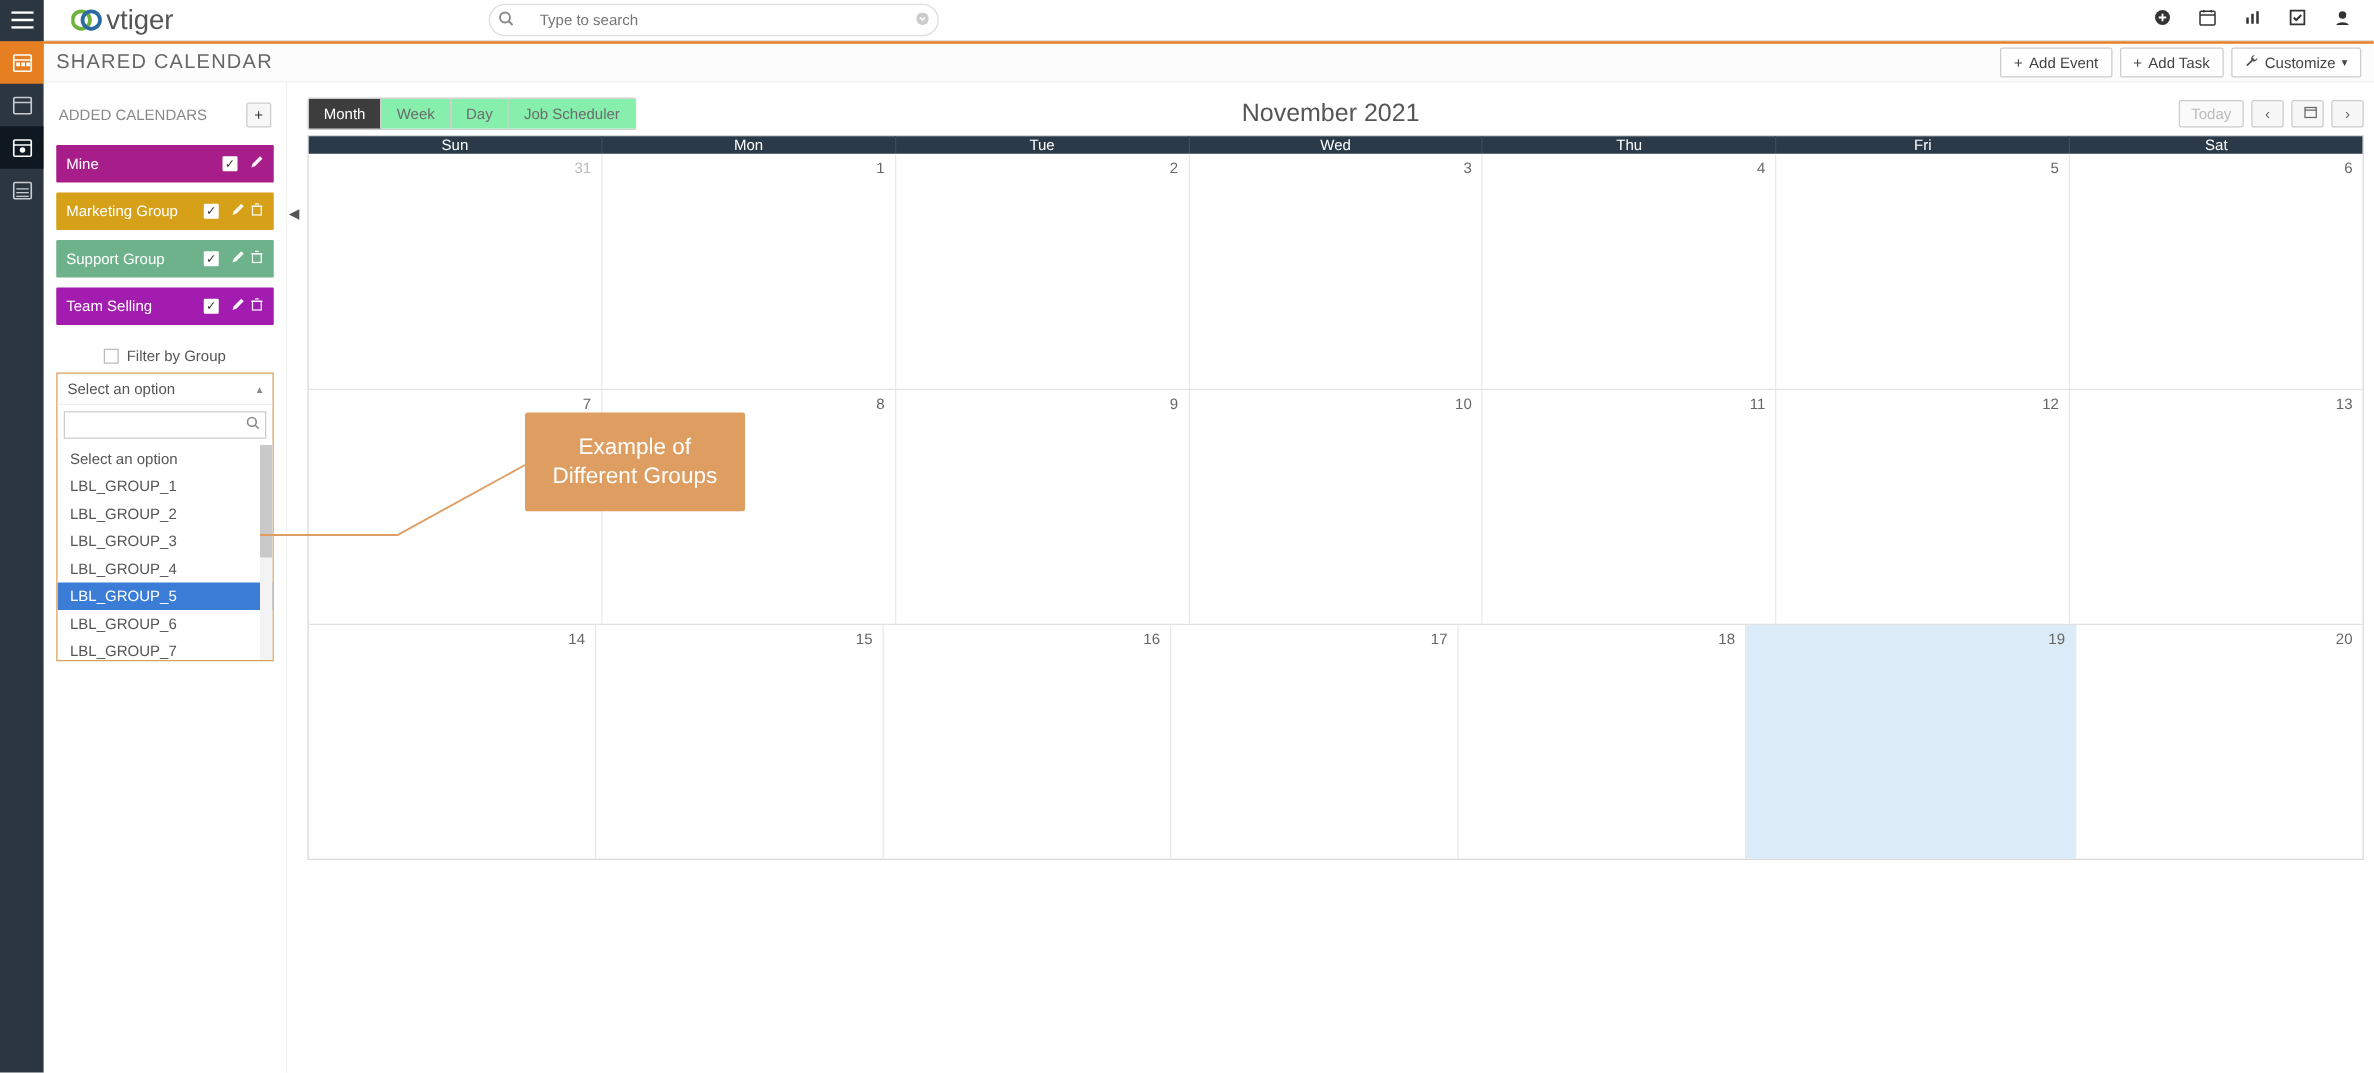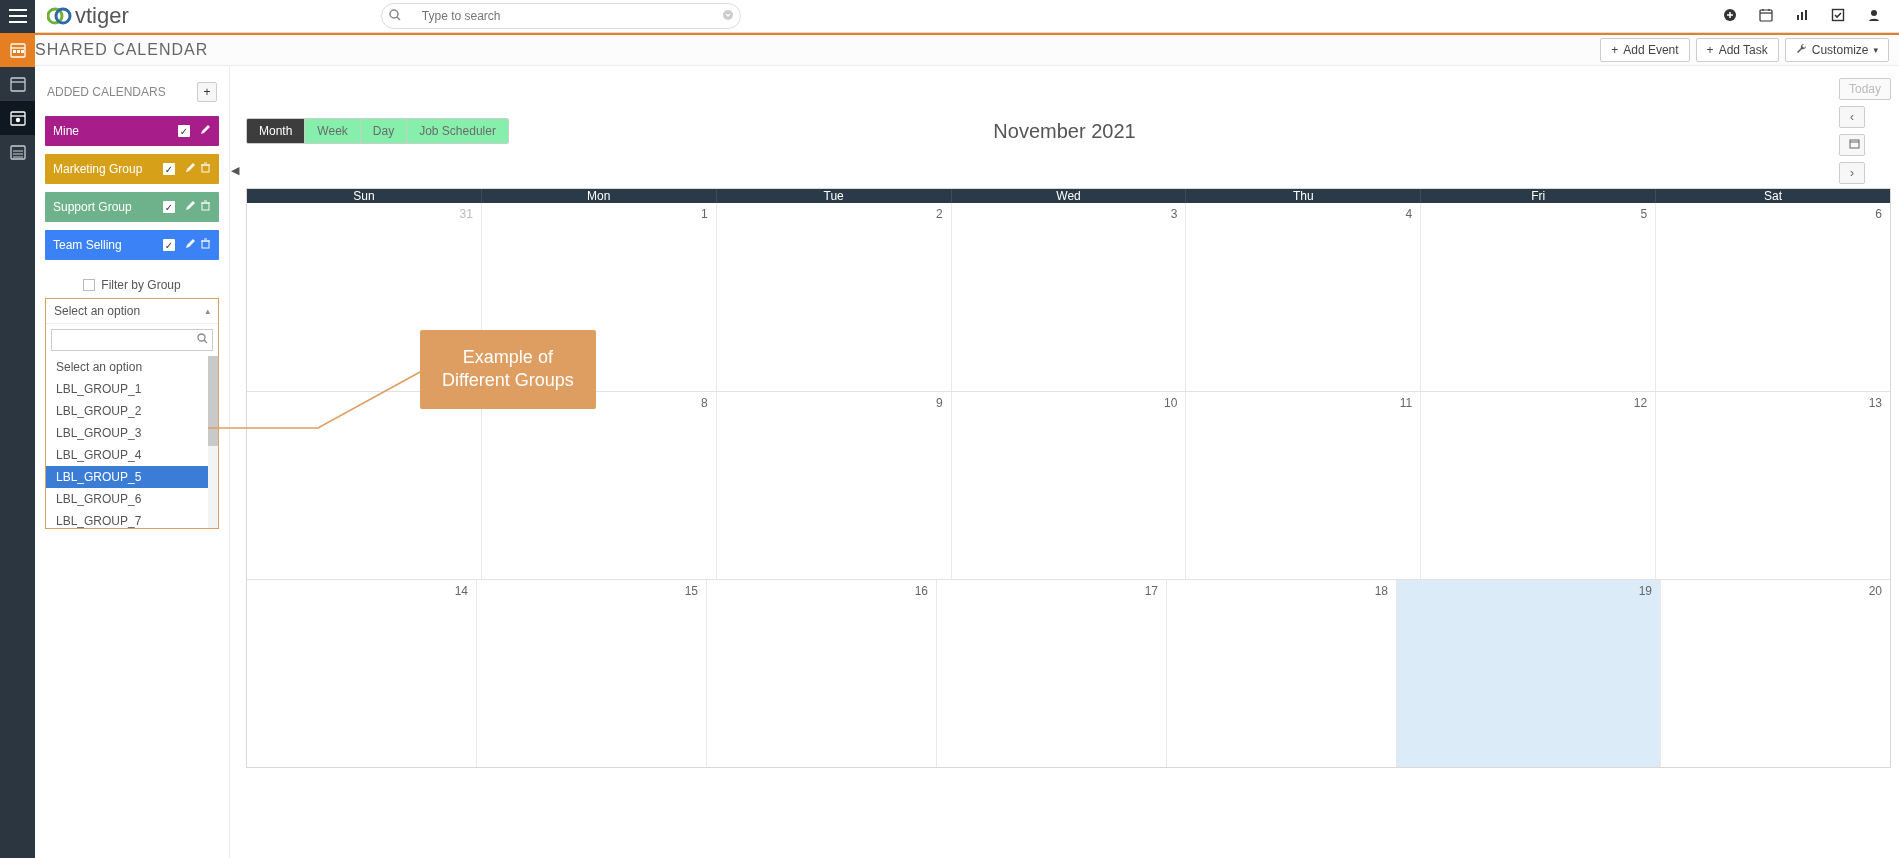--- a/index.html
+++ b/index.html
@@ -8,7 +8,7 @@
 
 .topbar { height: 33px; display: flex; align-items: center; border-bottom: 1px solid #ddd; }
 .hamburger { width: 35px; height: 33px; background: #2c3640; color: #fff; display: flex; align-items: center; justify-content: center; font-size: 18px; cursor: pointer; }
-.logo { display: flex; align-items: center; padding: 0 12px; font-size: 22px; font-weight: 400; color: #555; font-family: 'Segoe UI', Arial, sans-serif; }
+.logo { display: flex; align-items: center; padding: 0 12px; font-size: 22px; font-weight: 400; color: #555; font-family: 'Segoe UI', Arial, sans-serif; margin-left: 10px; }
 .logo-icon { color: #5faa2a; margin-right: 2px; display: inline-flex; align-items: center; }
 .search-wrap { margin-left: 240px; width: 360px; position: relative; }
 .search-input { width: 100%; height: 26px; border: 1px solid #ddd; border-radius: 13px; padding: 0 28px 0 40px; font-size: 12px; color: #888; background: #fff; }

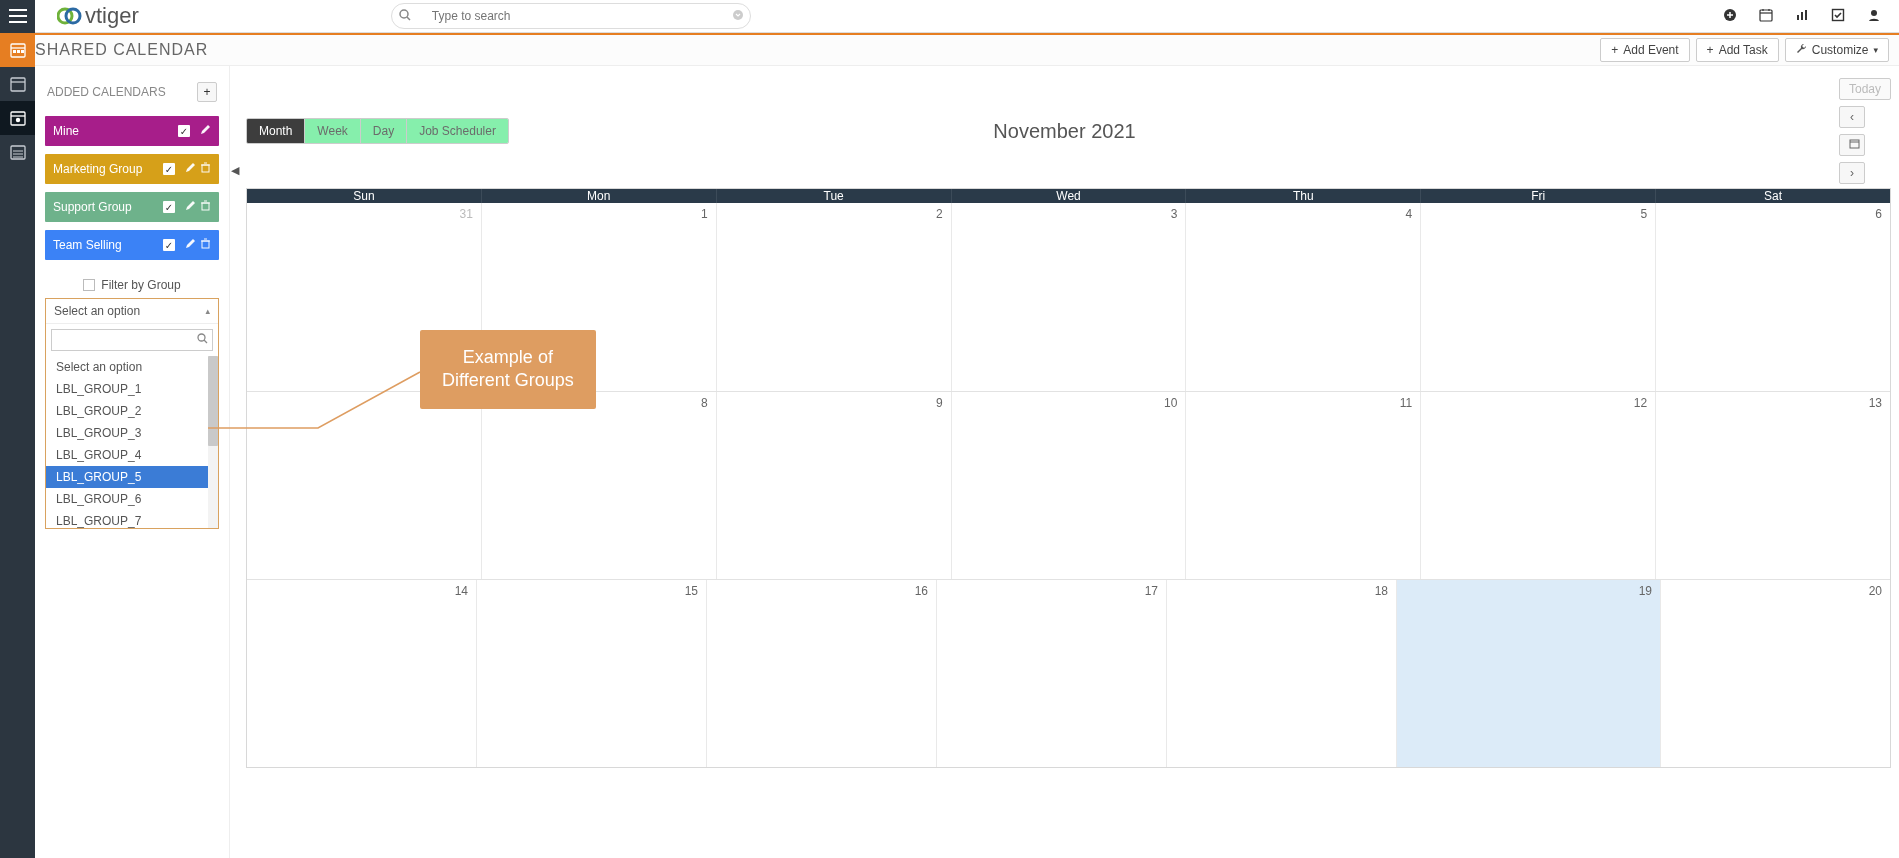--- a/index.html
+++ b/index.html
@@ -25,7 +25,7 @@
 
 
 .sub-header { position: absolute; top: 33px; left: 35px; right: 0; height: 33px; border-bottom: 1px solid #eee; border-top: 2px solid #e67e22; display: flex; align-items: center; background: #fcfcfc; }
-.sub-title { font-family: 'Arial Narrow', Arial, sans-serif; font-size: 16px; color: #666; letter-spacing: 1px; padding-left: 0; text-transform: uppercase; }
+.sub-title { font-family: 'Arial Narrow', Arial, sans-serif; font-size: 16px; color: #666; letter-spacing: 1px; padding-left: 10px; text-transform: uppercase; }
 .sub-actions { margin-left: auto; display: flex; gap: 6px; padding-right: 10px; }
 .btn { border: 1px solid #ccc; background: #fff; border-radius: 2px; padding: 4px 10px; font-size: 12px; color: #444; display: inline-flex; align-items: center; gap: 5px; cursor: pointer; }
 .btn .caret { font-size: 9px; }

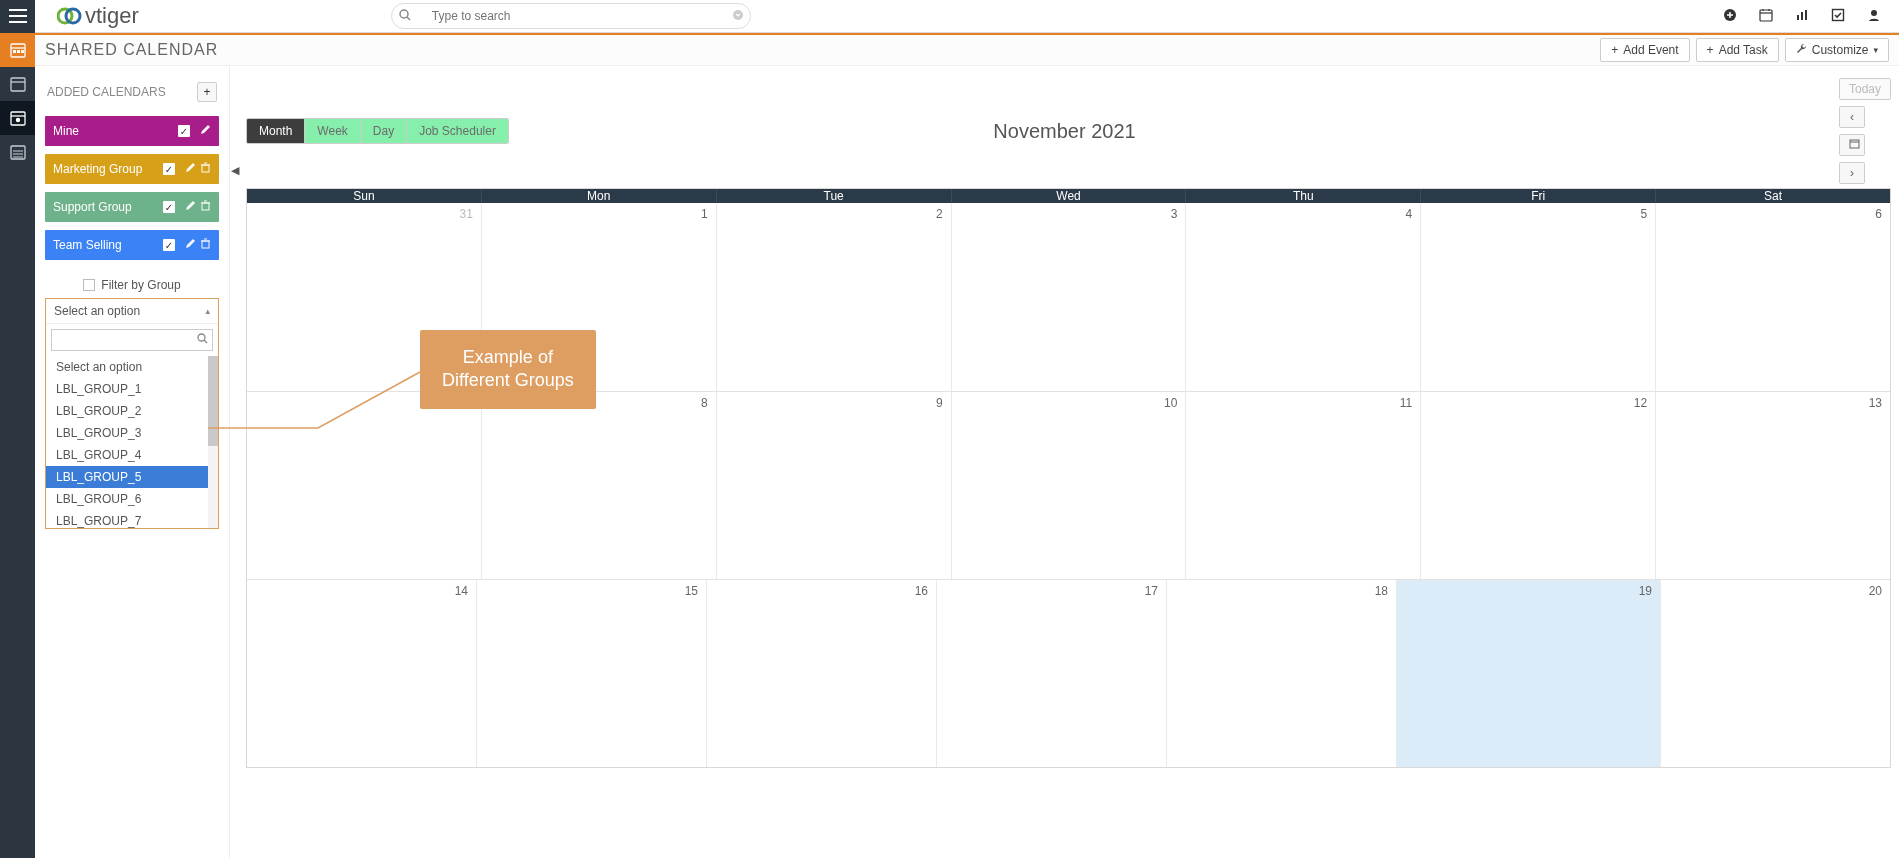--- a/index.html
+++ b/index.html
@@ -68,7 +68,7 @@
 .vtab:last-child { border-right: none; }
 .vtab.active { background: #3d3d3d; color: #fff; }
 .cal-title { position: absolute; left: 50%; transform: translateX(-50%); font-size: 20px; color: #555; }
-.nav-group { margin-left: auto; display: flex; gap: 6px; flex-direction: column; }
+.nav-group { margin-left: auto; display: flex; gap: 6px; }
 .nav-btn { border: 1px solid #ccc; background: #f7f7f7; padding: 3px 9px; font-size: 12px; border-radius: 2px; cursor: pointer; color: #666; }
 .nav-btn.dis { color: #bbb; background: #fafafa; }
 .nav-ico { width: 26px; text-align: center; }

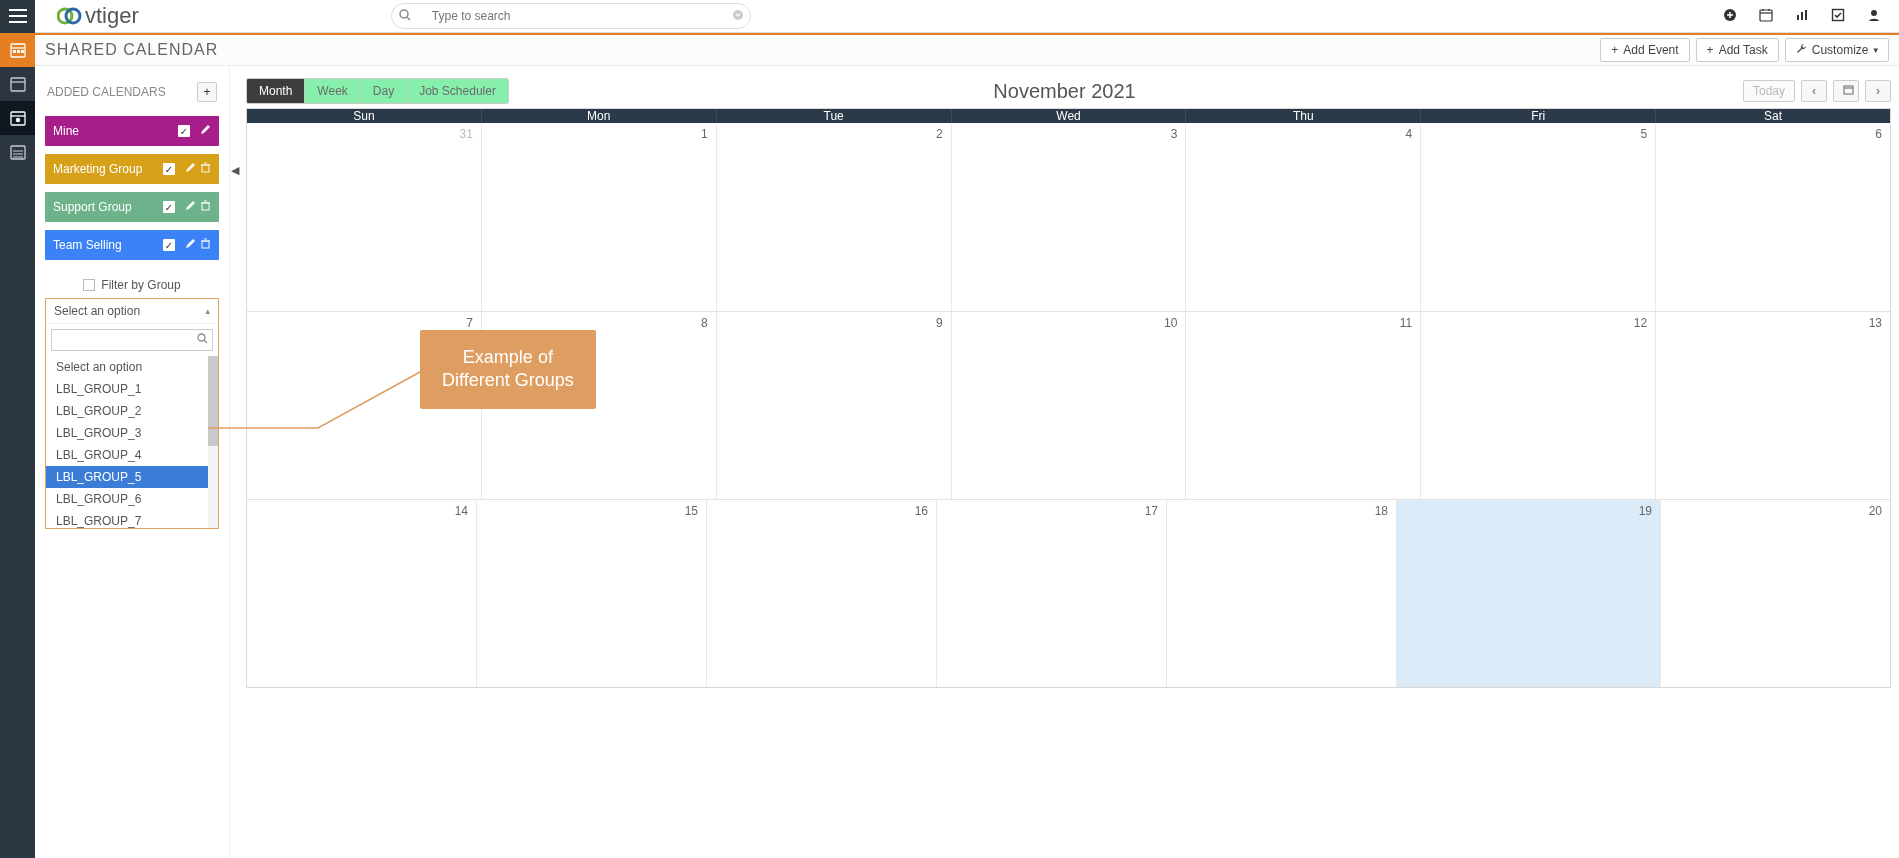--- a/index.html
+++ b/index.html
@@ -42,7 +42,7 @@
 .cal-mine { background: #a71e8a; }
 .cal-marketing { background: #d6a019; }
 .cal-support { background: #6eb28b; }
-.cal-team { background: #3b82f6; }
+.cal-team { background: #a21caf; }
 
 .filter-wrap { margin-top: 18px; padding: 0 2px; }
 .filter-check { display: flex; align-items: center; gap: 6px; color: #555; font-size: 12px; margin-bottom: 6px; justify-content: center; }

